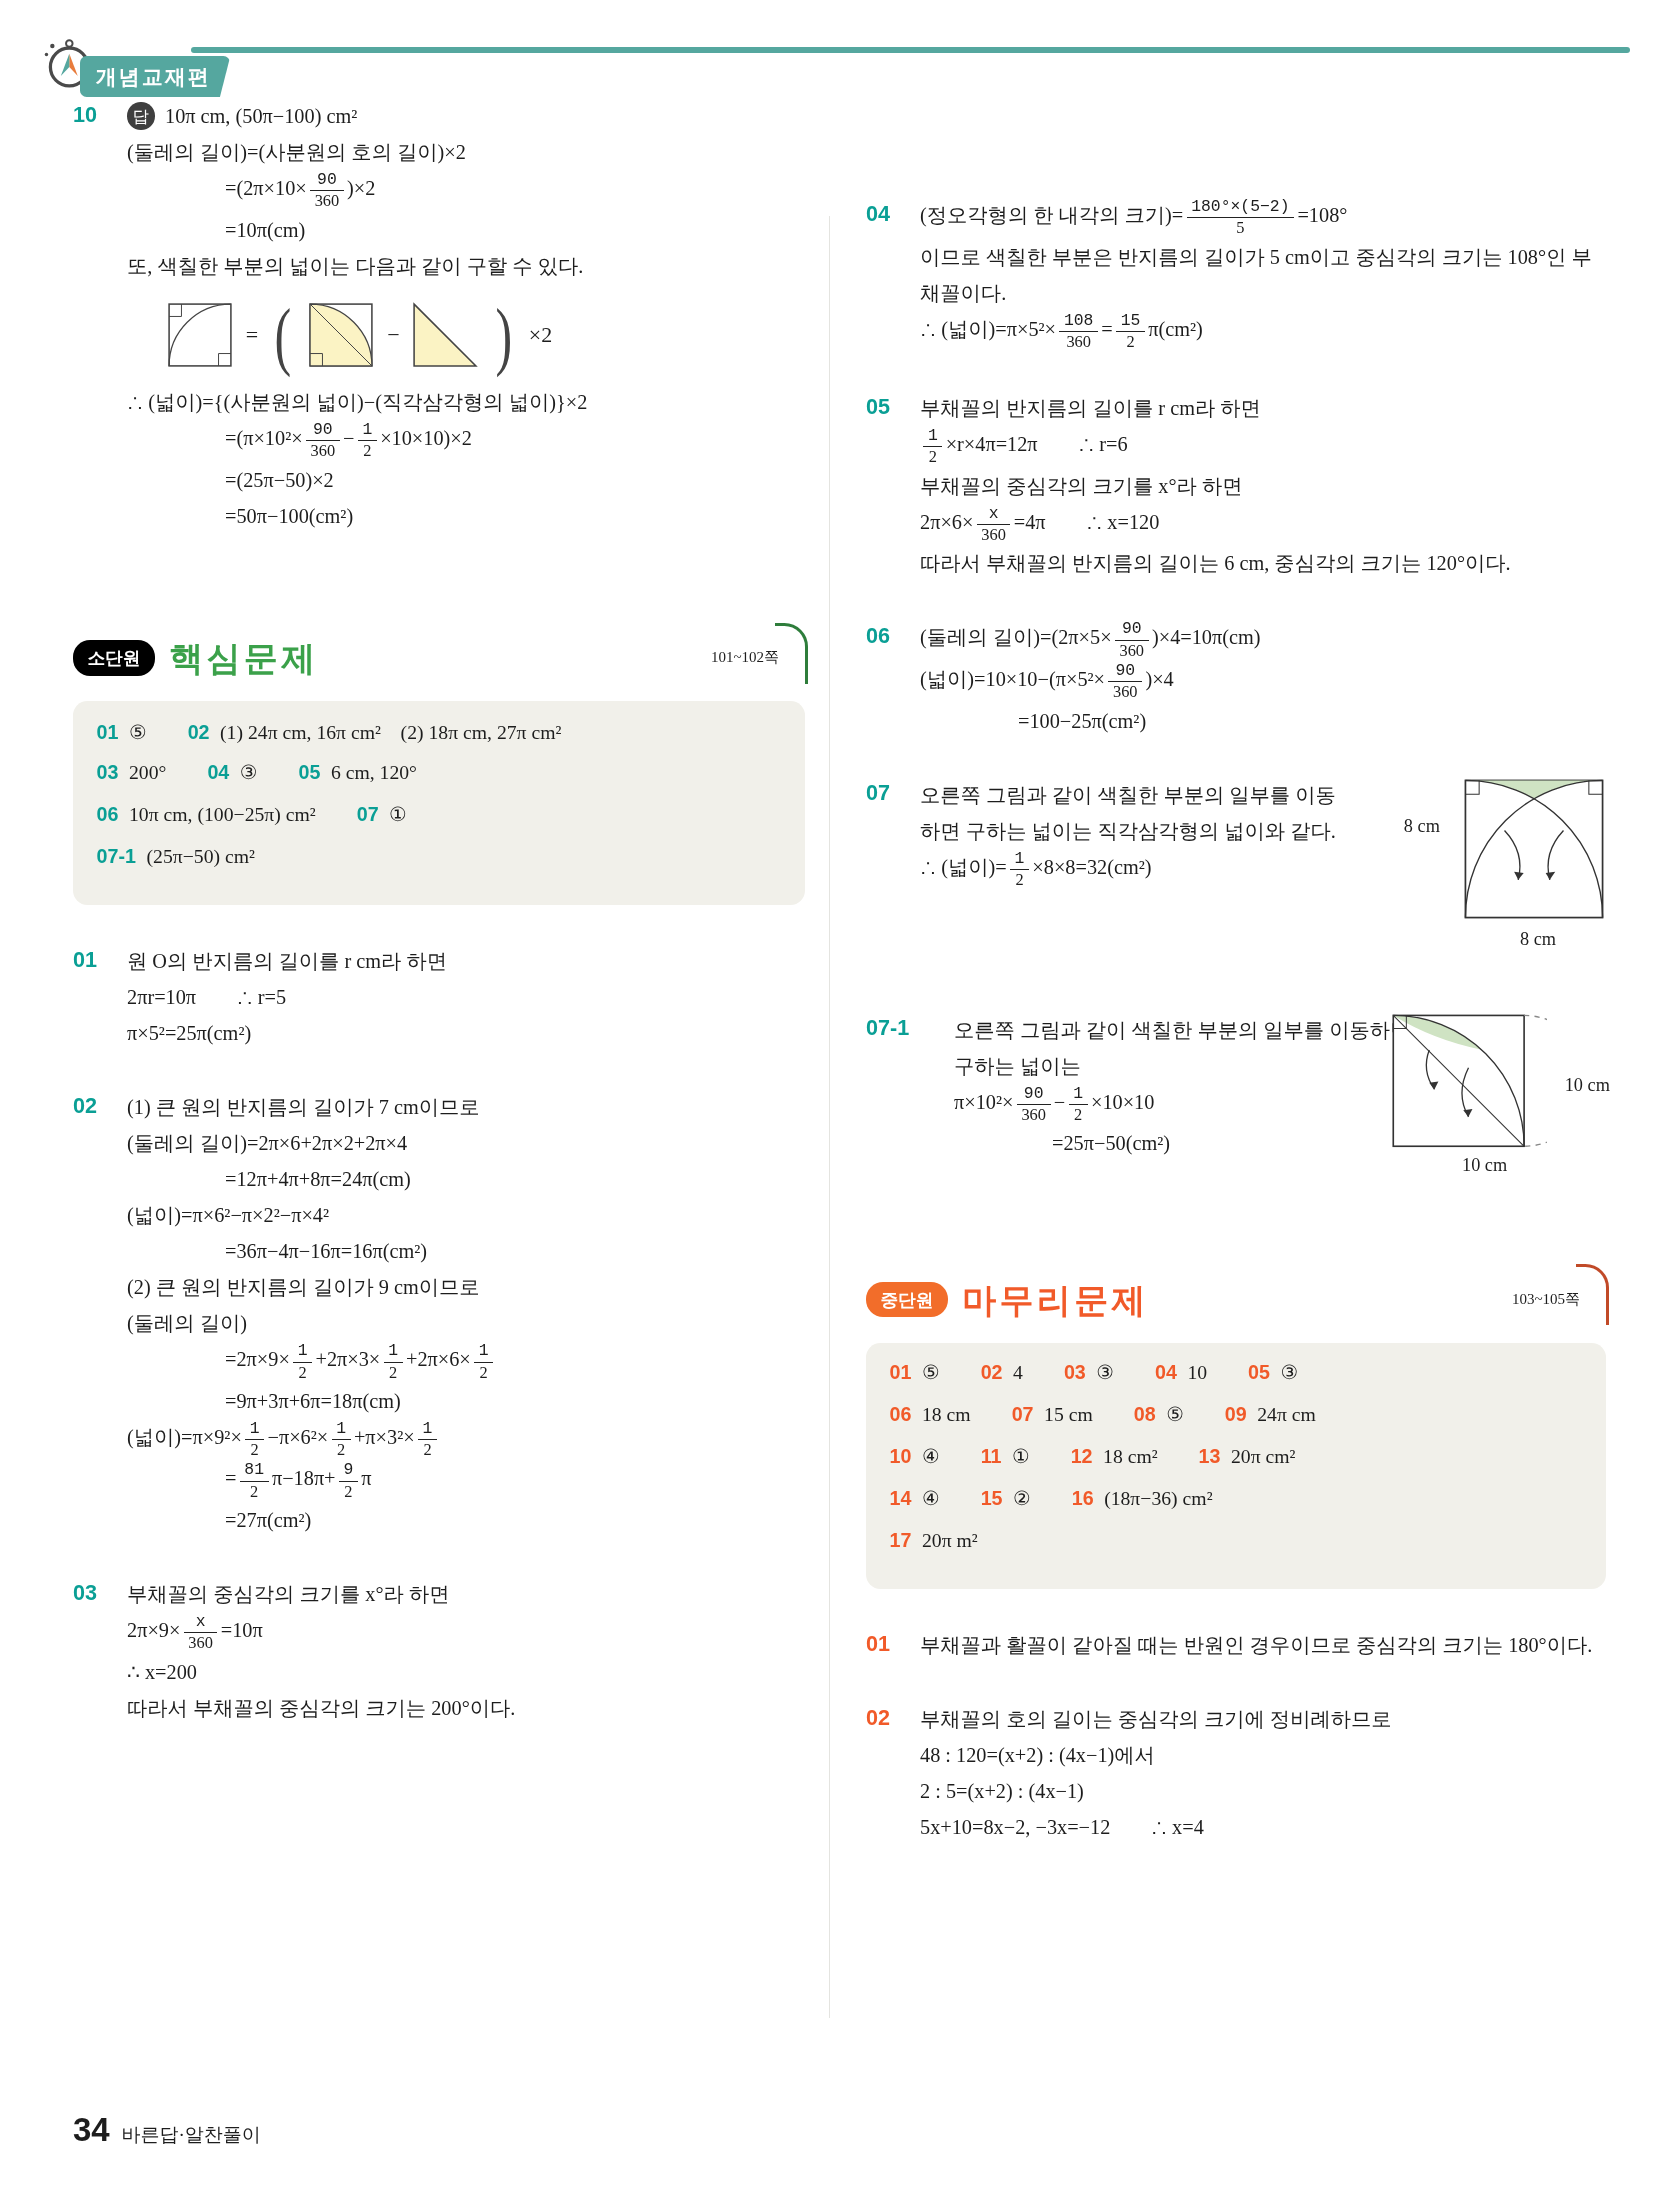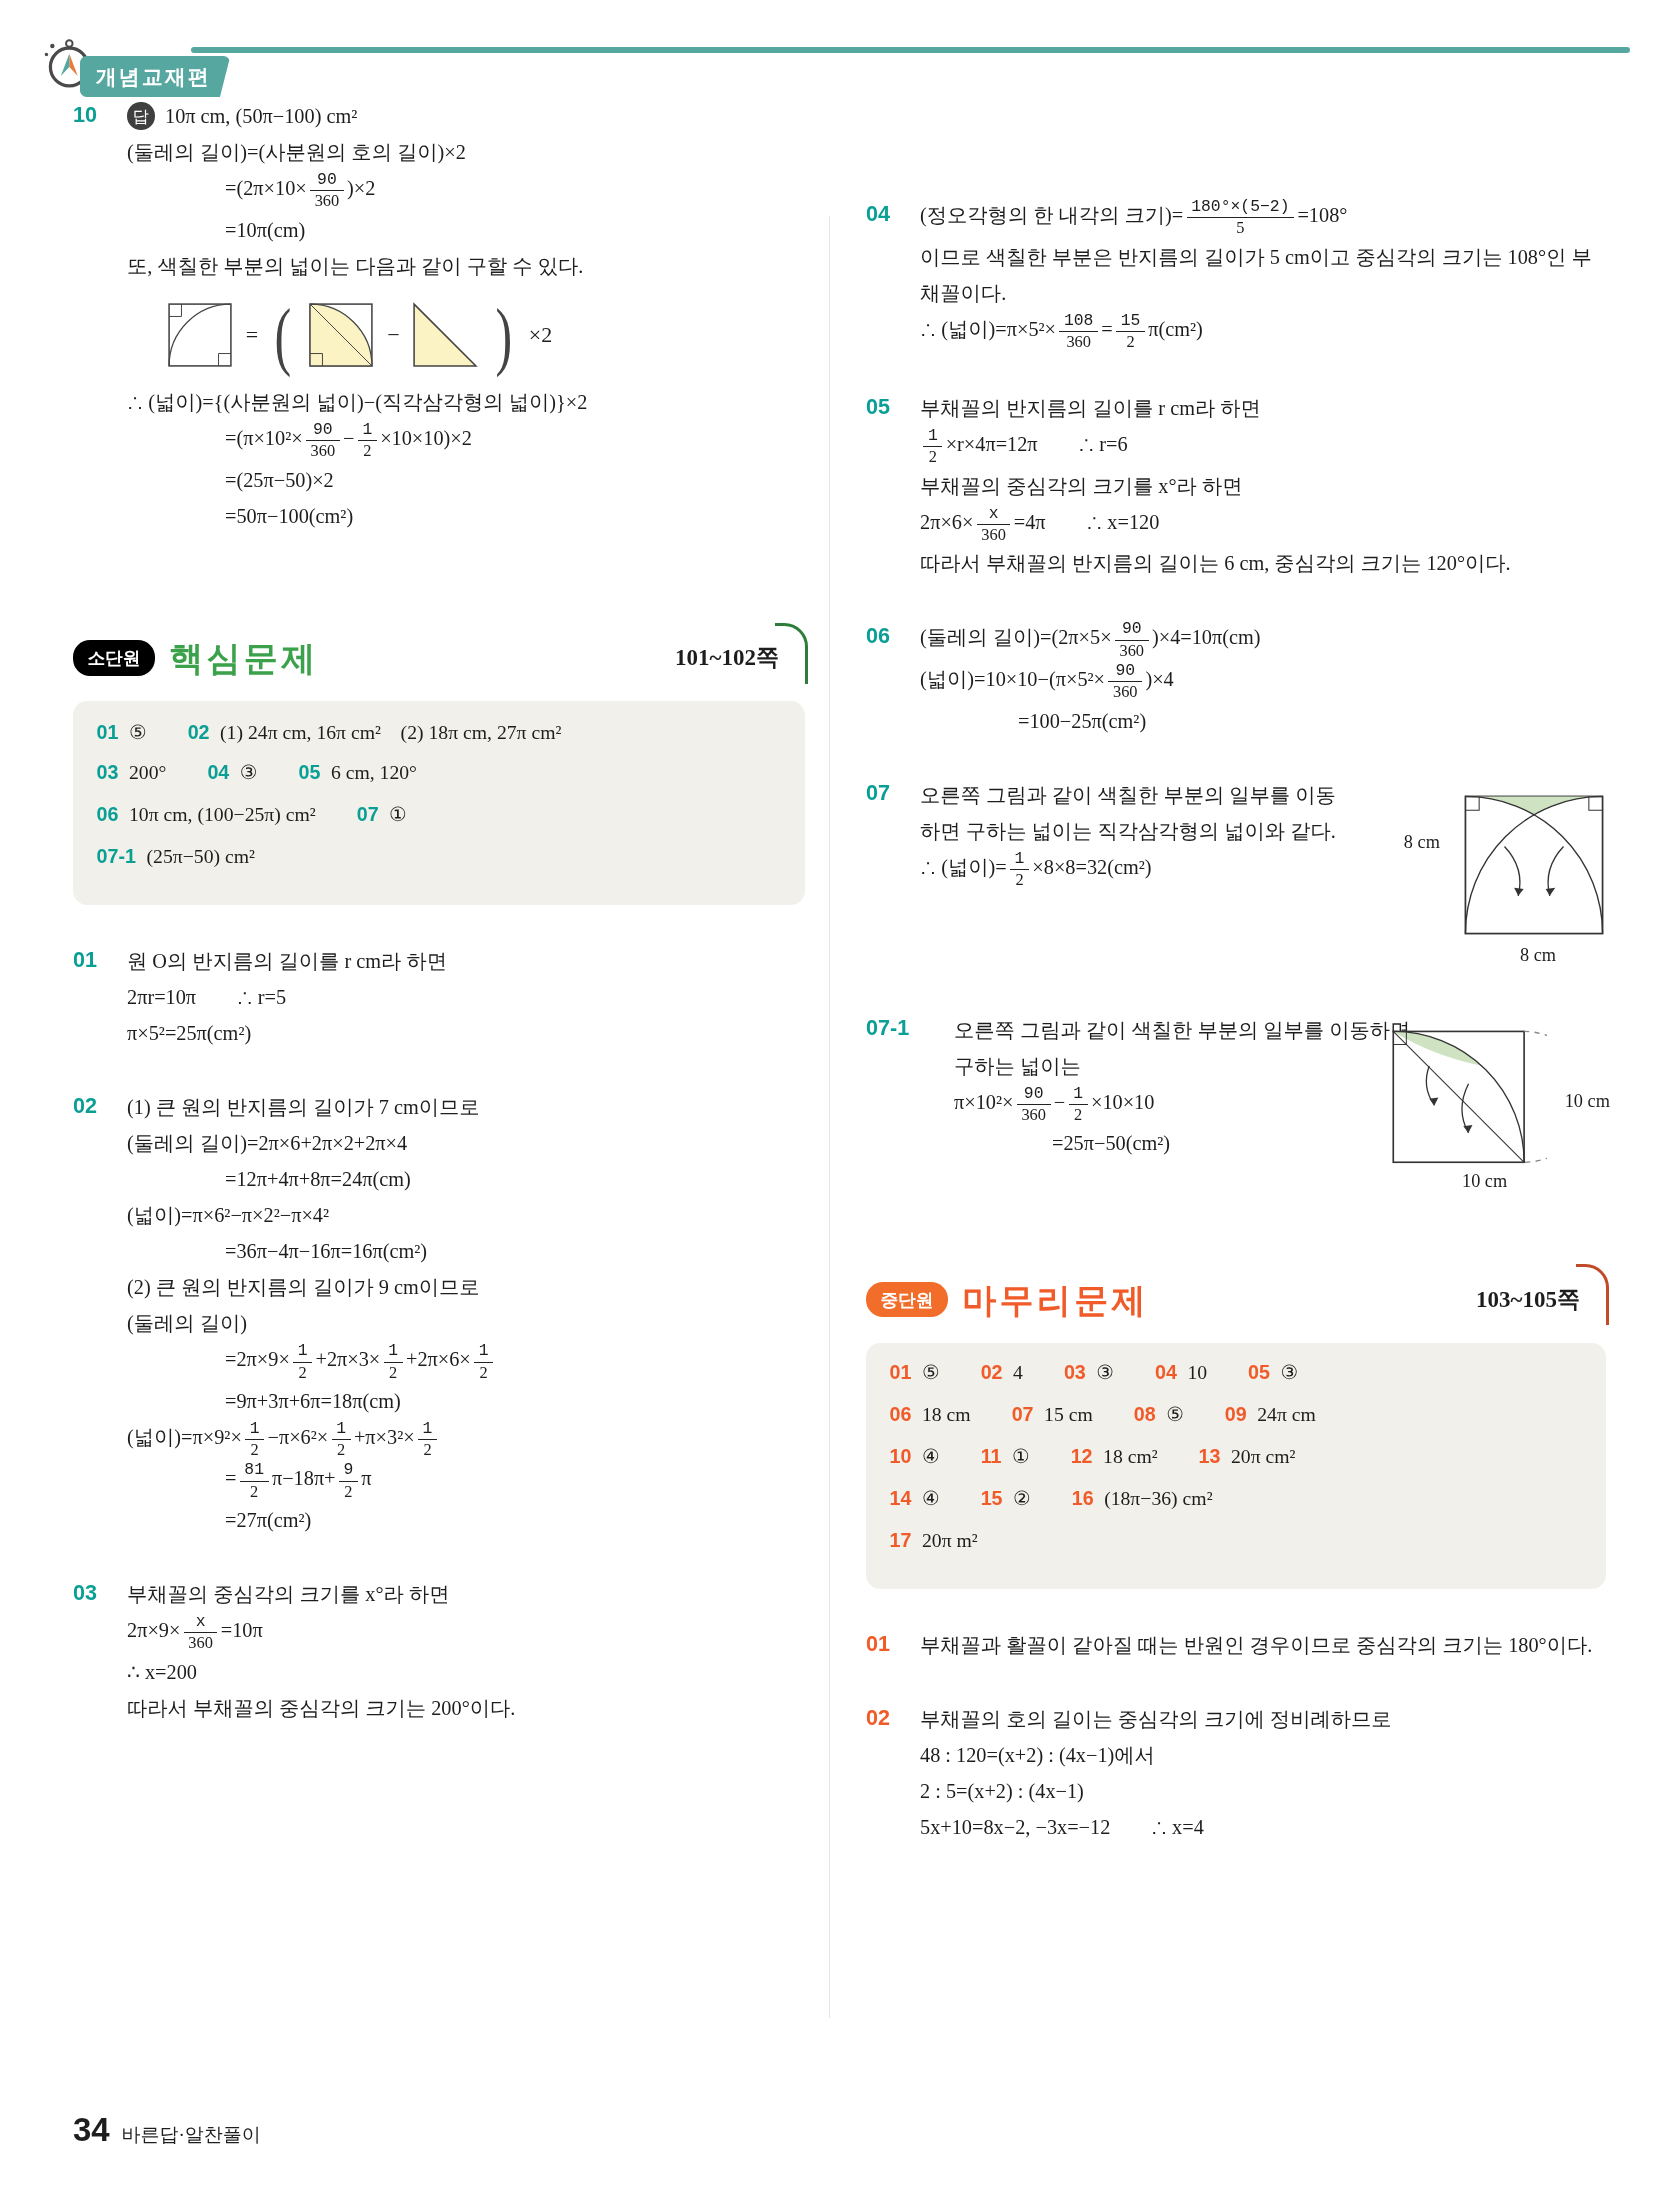--- a/index.html
+++ b/index.html
@@ -62,7 +62,7 @@
         font-family:"Liberation Sans","DejaVu Sans",sans-serif;}
   .green-title{color:#3ba14a;}
   .orange-title{color:#f15a29;}
-  .sec-pages{margin-left:auto;font-size:23px;font-weight:bold;padding-right:26px;}
+  .sec-pages{margin-left:auto;font-size:15px;font-weight:normal;padding-right:26px;}
   .sec-corner{position:absolute;right:-2.6px;top:-9.2px;width:30px;height:58px;
         border-top:3.3px solid;border-right:3.3px solid;border-top-right-radius:23.6px;}
   .green-corner{border-color:#2e7d3b;}

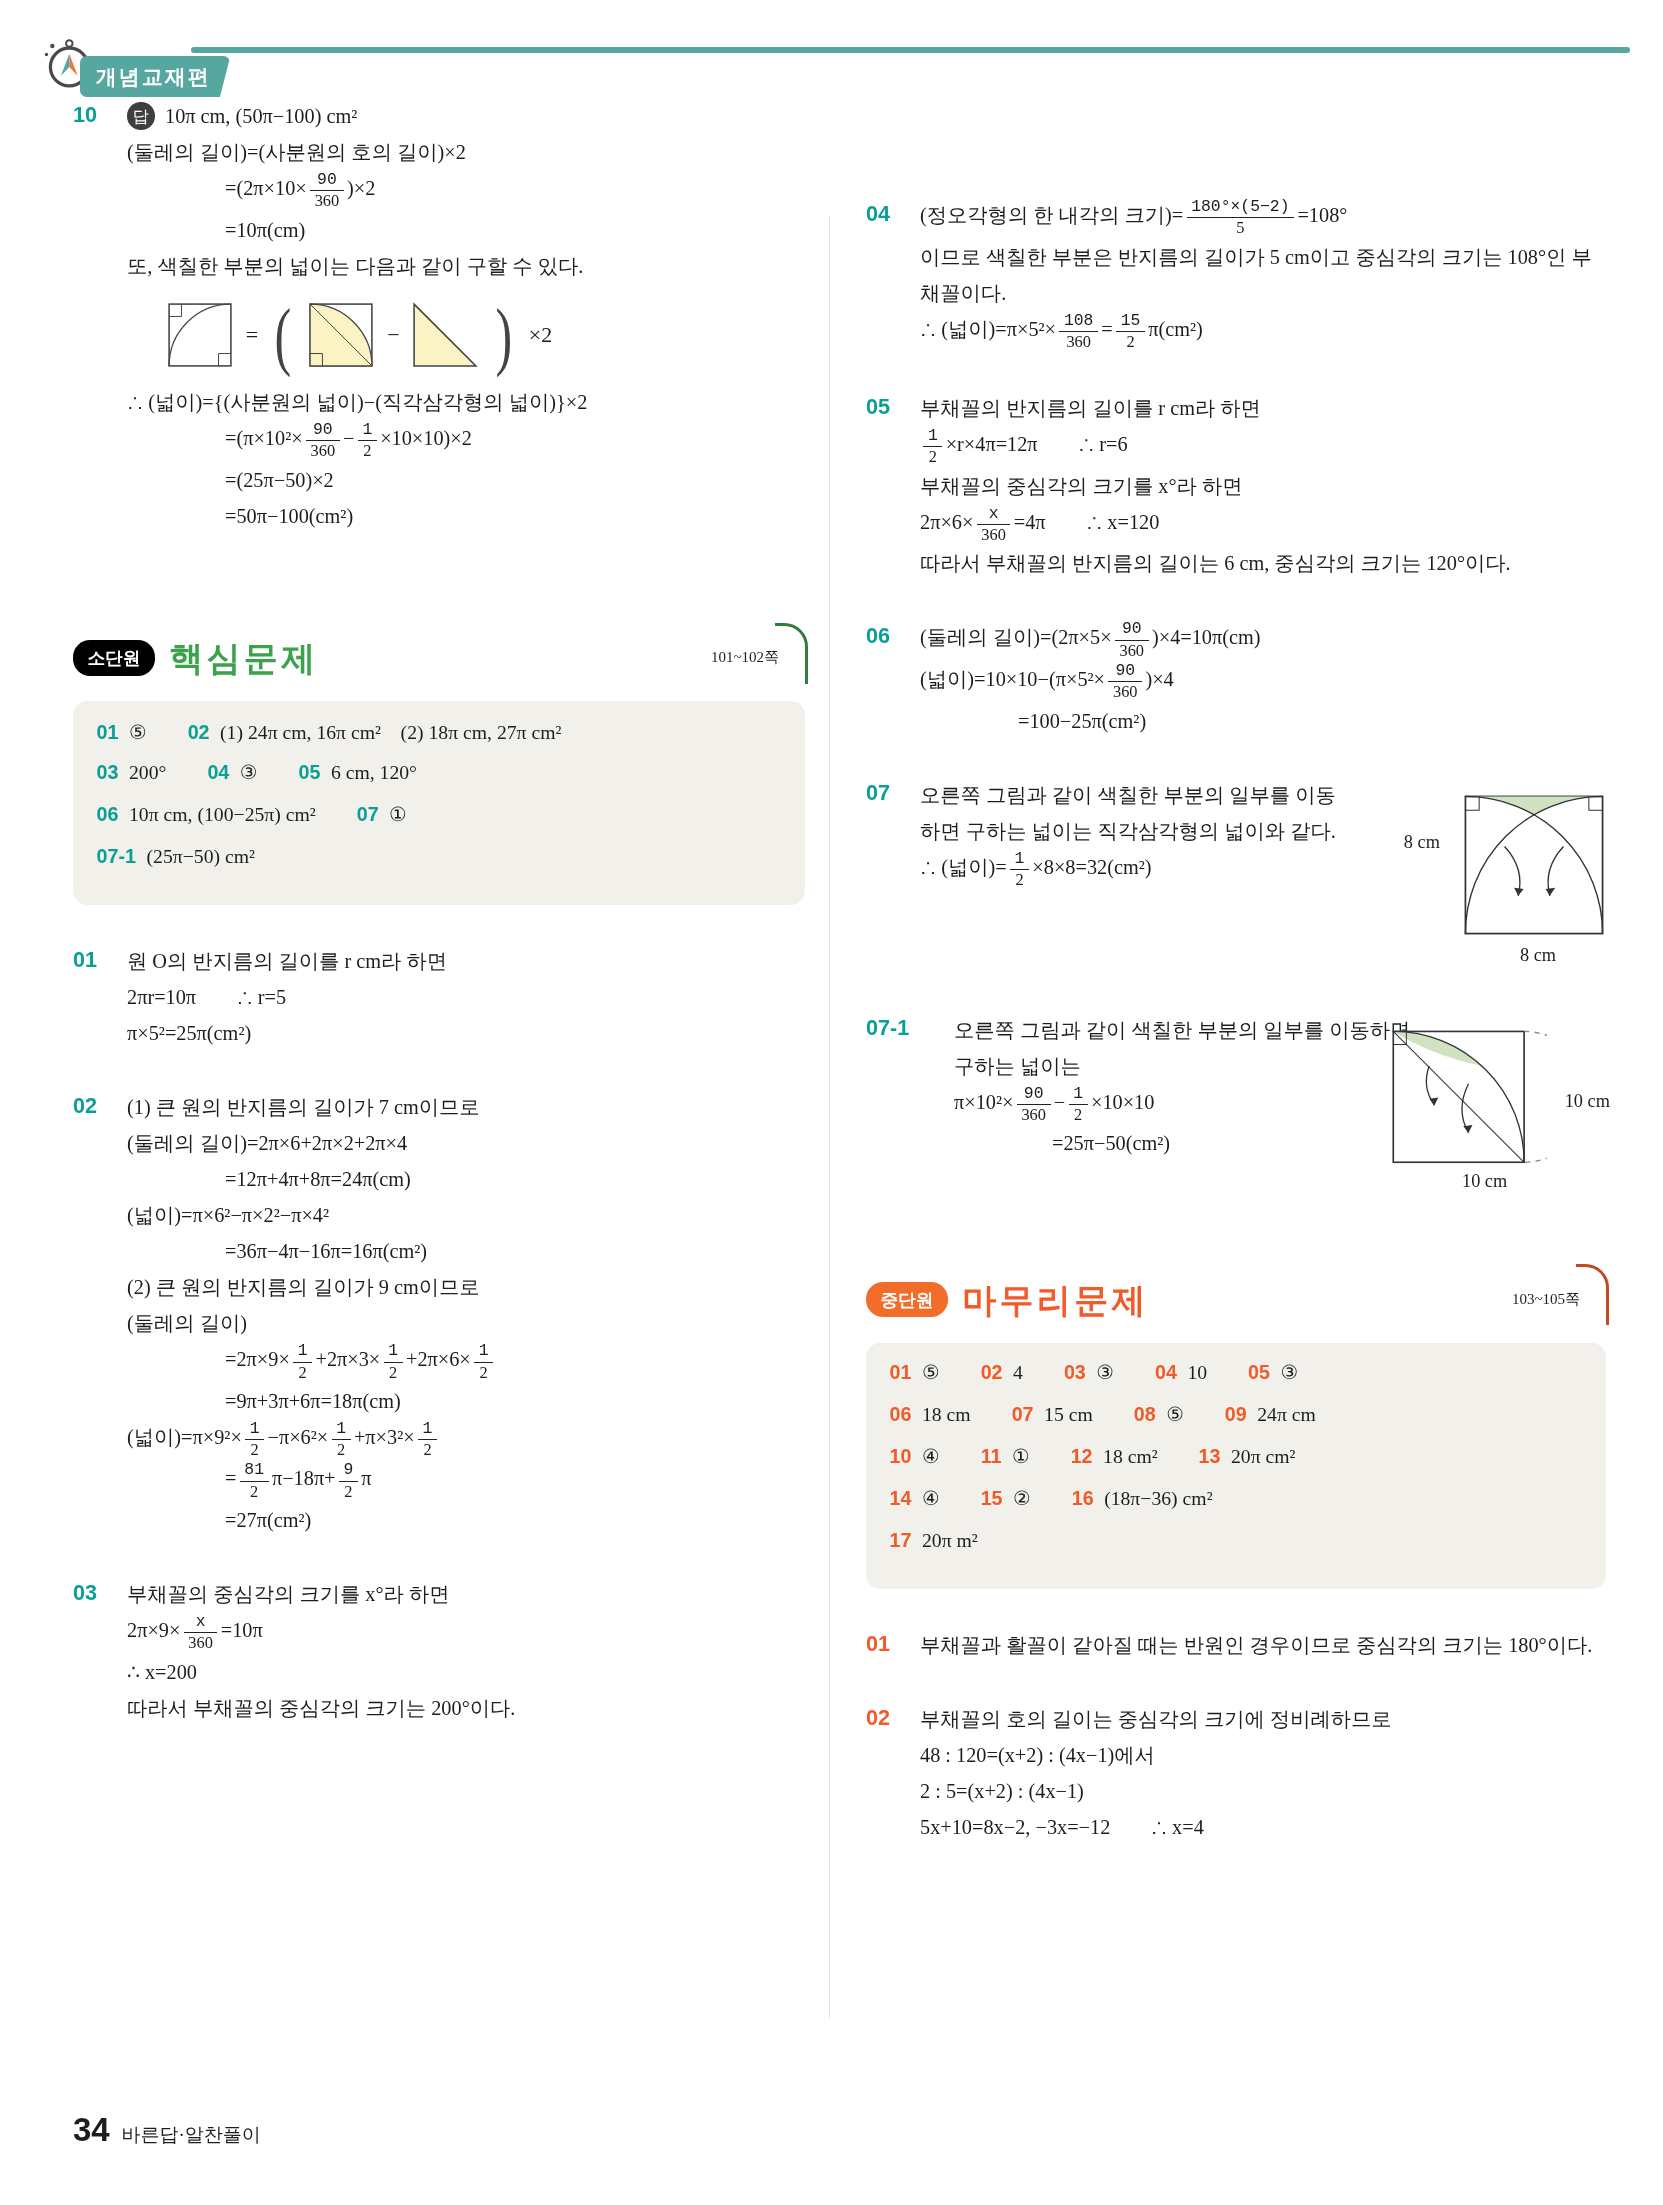--- a/index.html
+++ b/index.html
@@ -78,7 +78,7 @@
   .ans-text{font-size:19.7px;}
 
   
-  .figbox{position:absolute;right:0;top:16px;}
+  .figbox{position:absolute;right:0;top:0;}
   .fig07{width:197px;height:177px;}
   .fig071{width:216px;height:170px;}
   .fig-label{position:absolute;font-size:18.3px;white-space:nowrap;}

